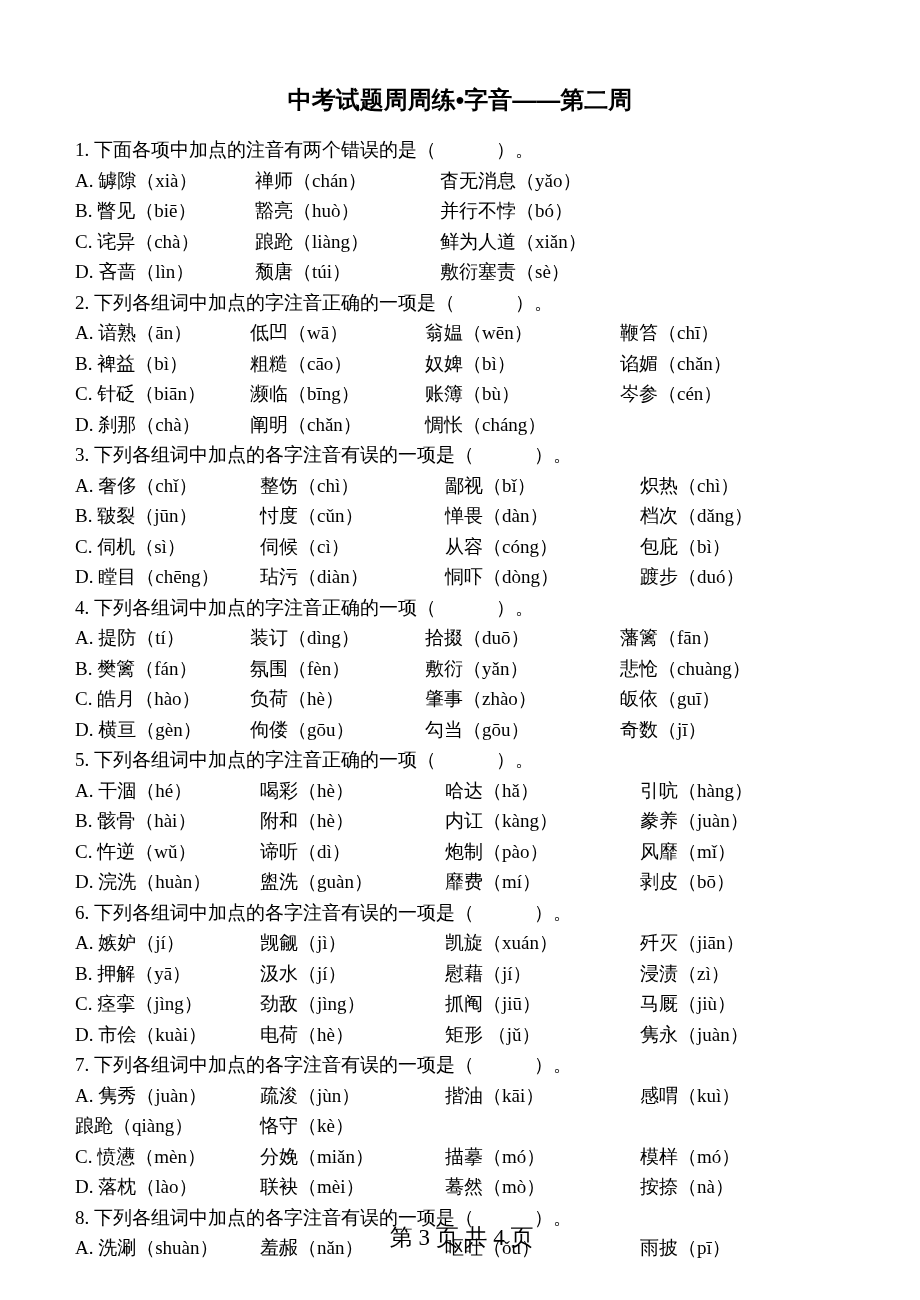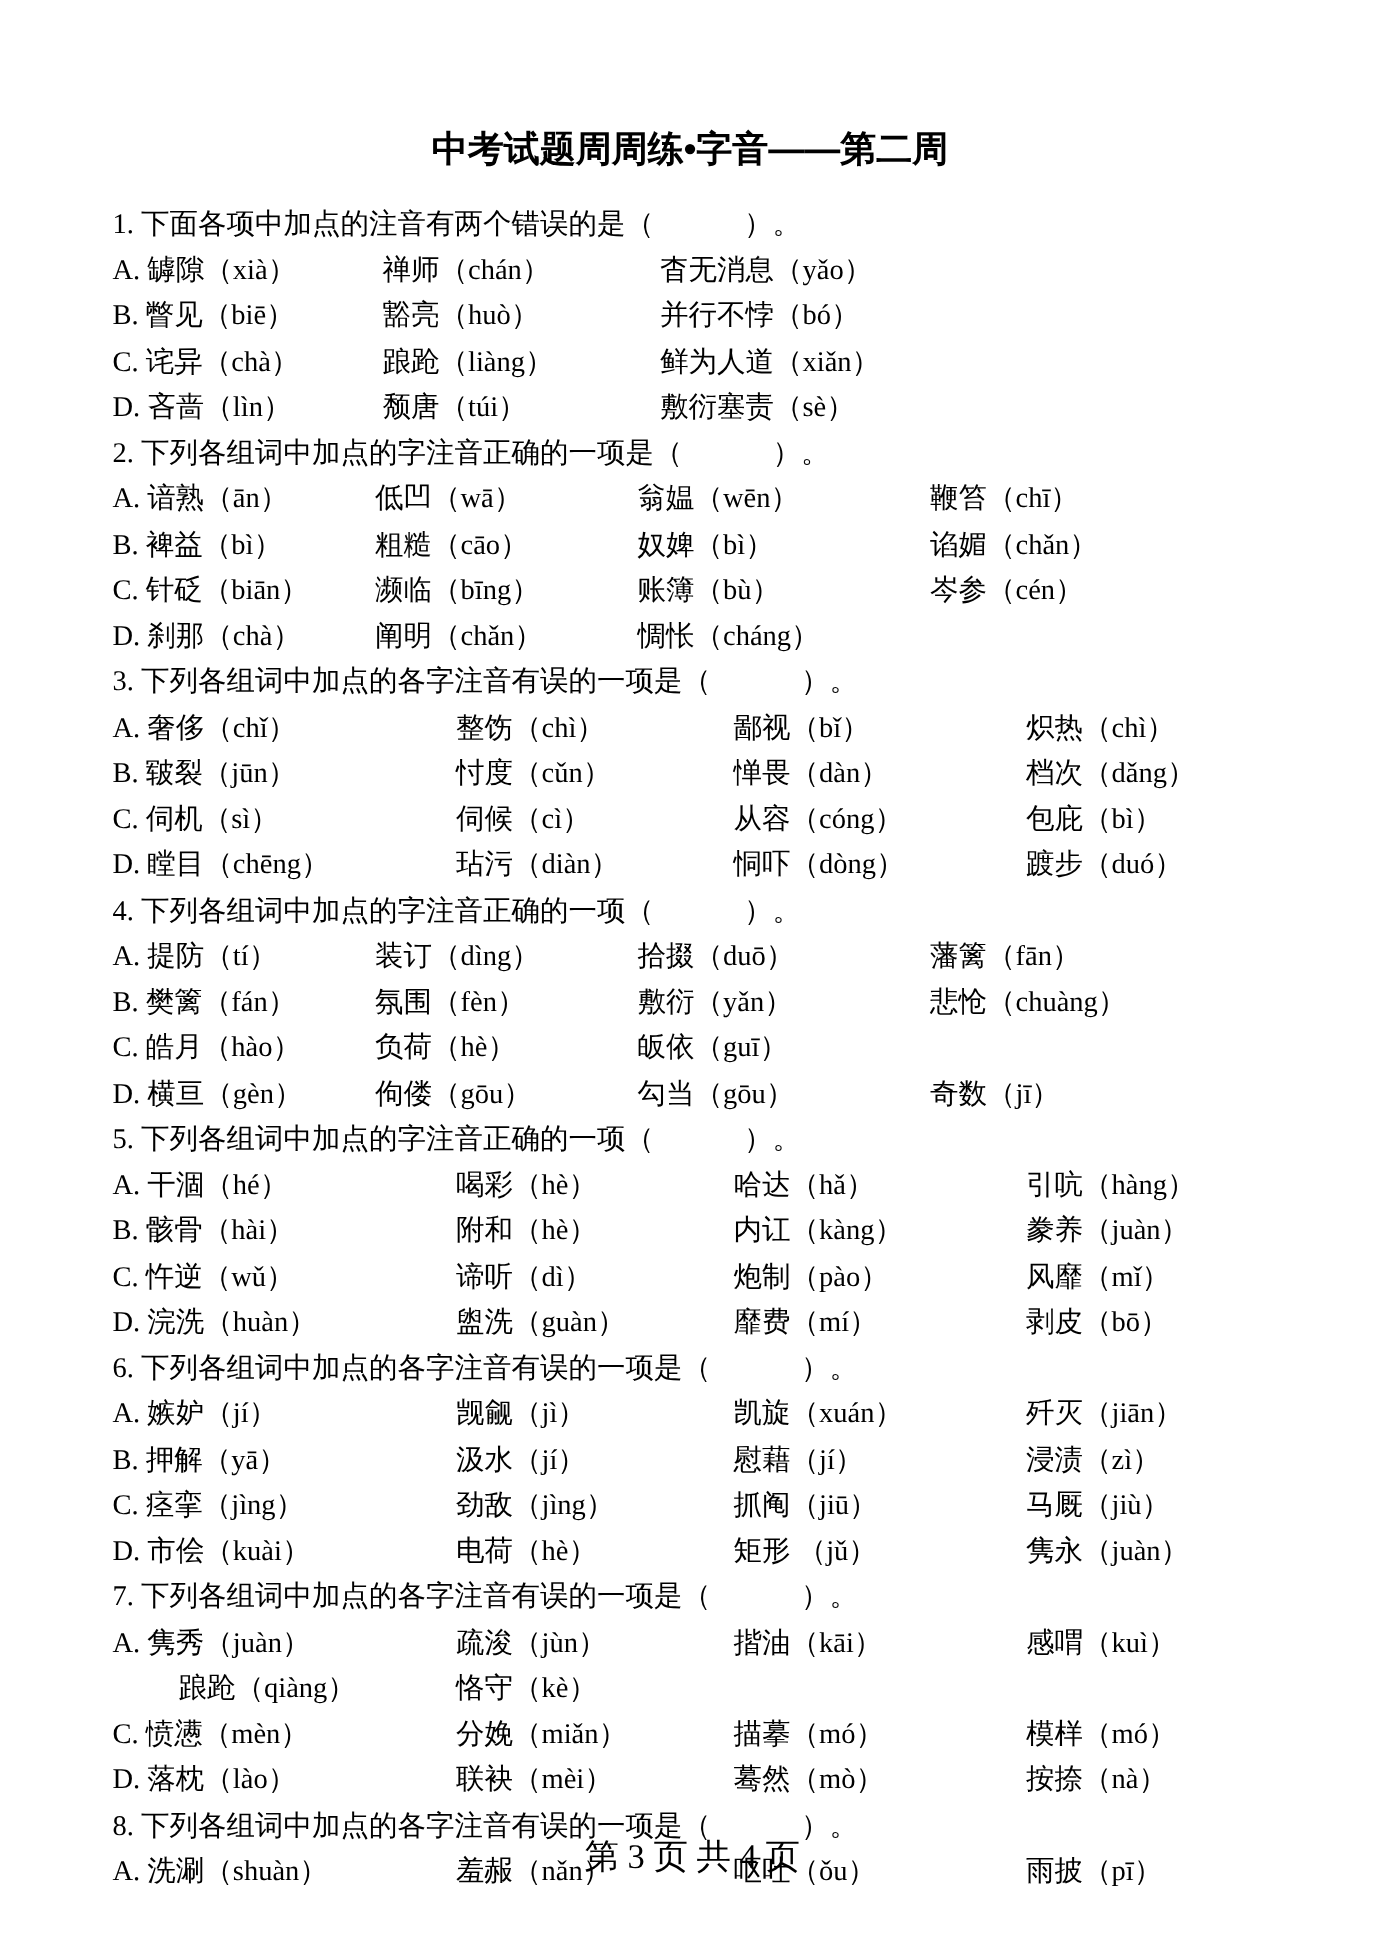--- a/index.html
+++ b/index.html
@@ -32,7 +32,7 @@
   .c4c { width: 195px; }
   .c4d { flex: 1; }
   .c4a2 { width: 185px; }
-  .c4b2 { width: 185px; margin-left: 44px; }
+  .c4b2 { width: 185px; }
   .c4c2 { width: 195px; }
   .c4d2 { flex: 1; }
   .blank { display:inline-block; width: 60px; }

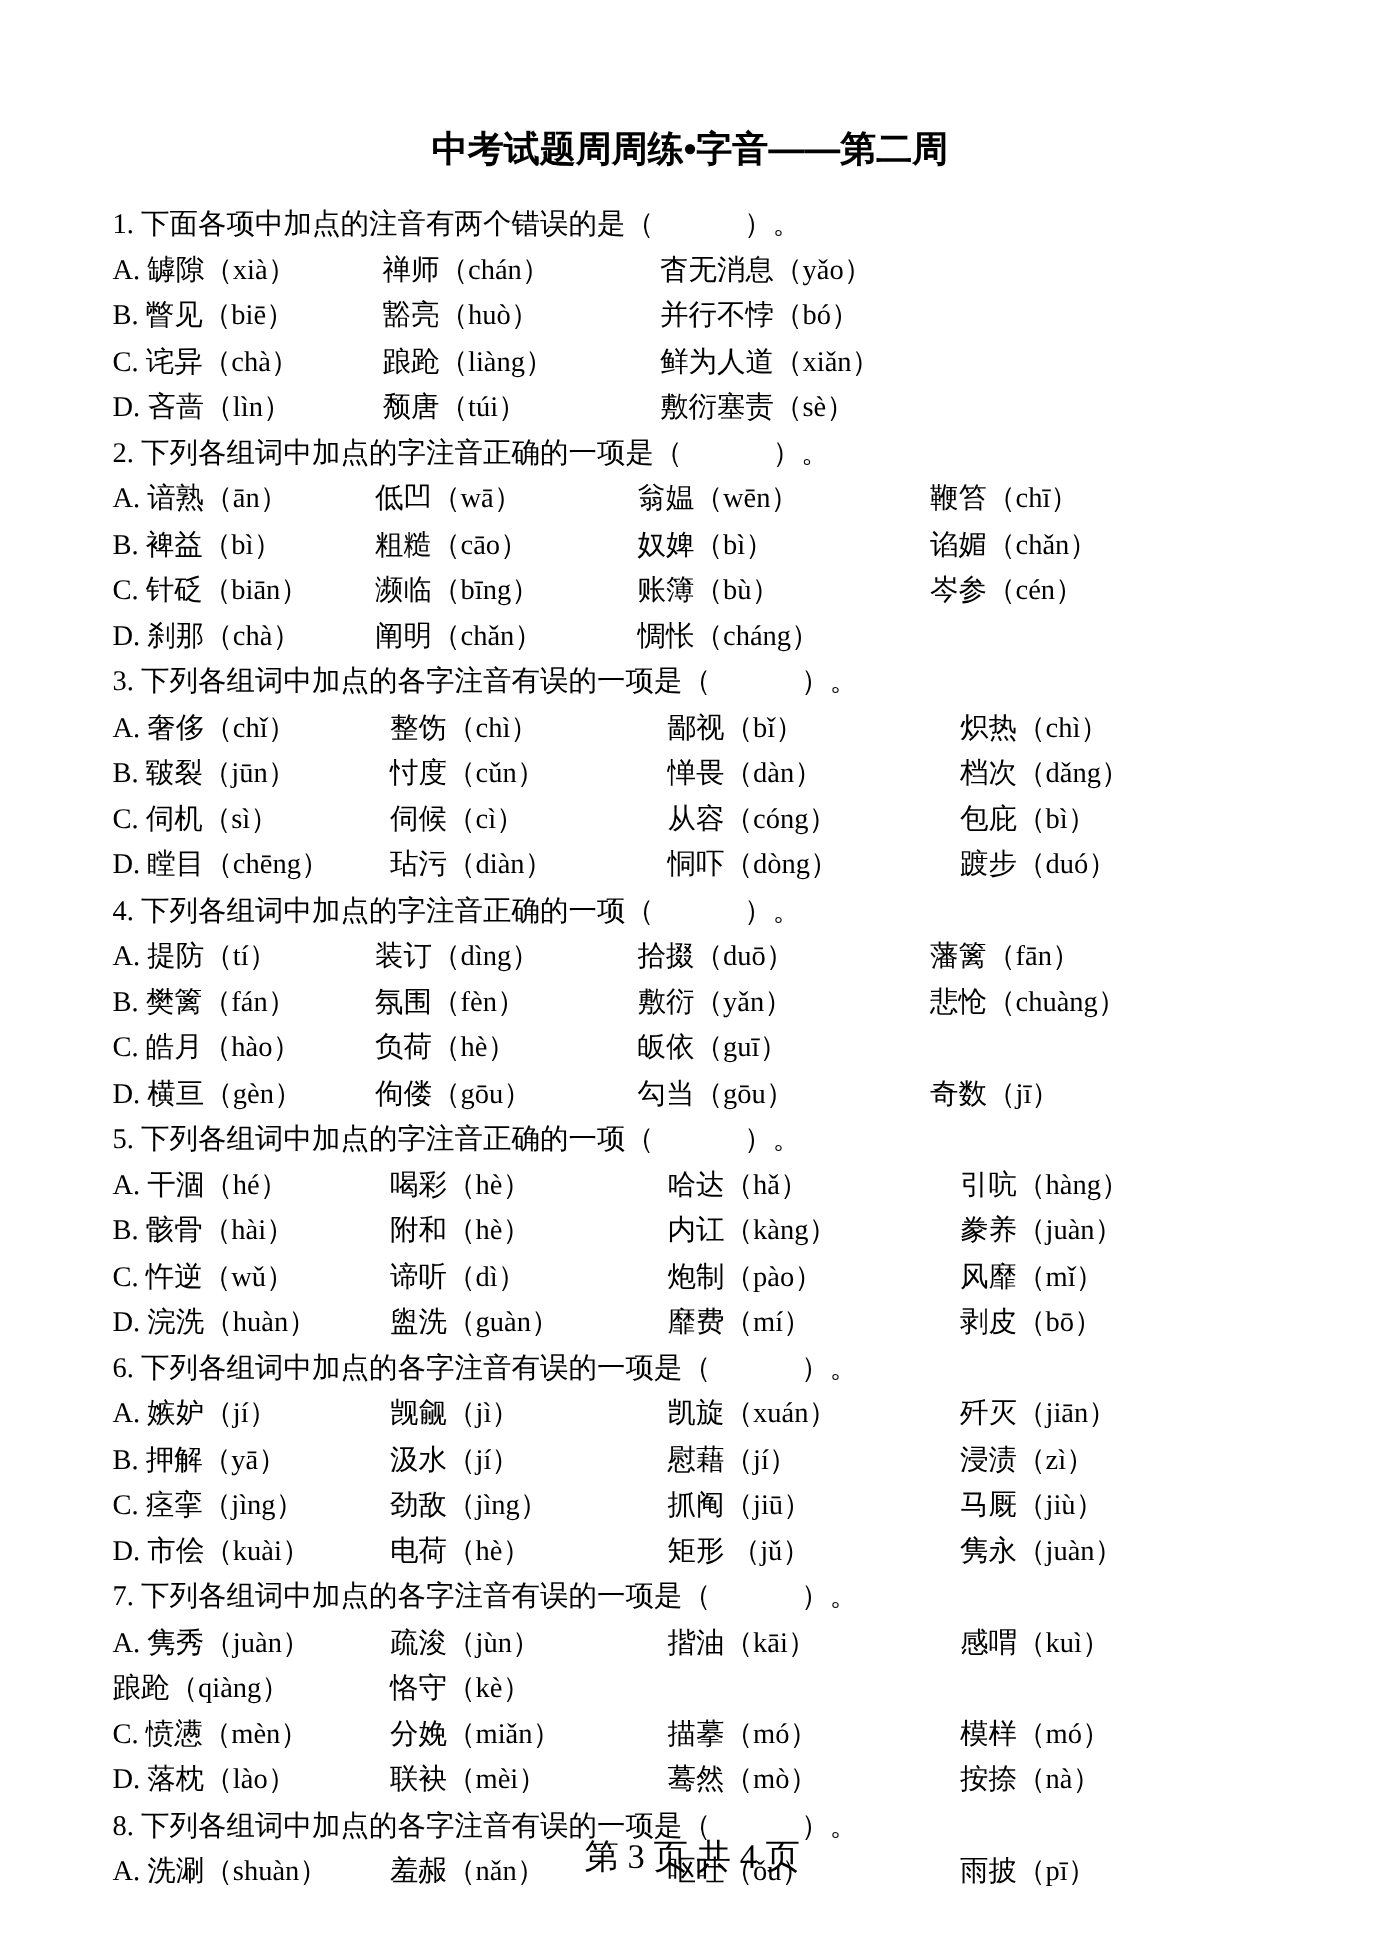--- a/index.html
+++ b/index.html
@@ -138,6 +138,7 @@
 <div class="row">
     <span class="c4a">C. 皓月（hào）</span>
     <span class="c4b">负荷（hè）</span>
+    <span class="c4c">肇事（zhào）</span>
     <span class="c4d">皈依（guī）</span>
   </div>
 <div class="row">

